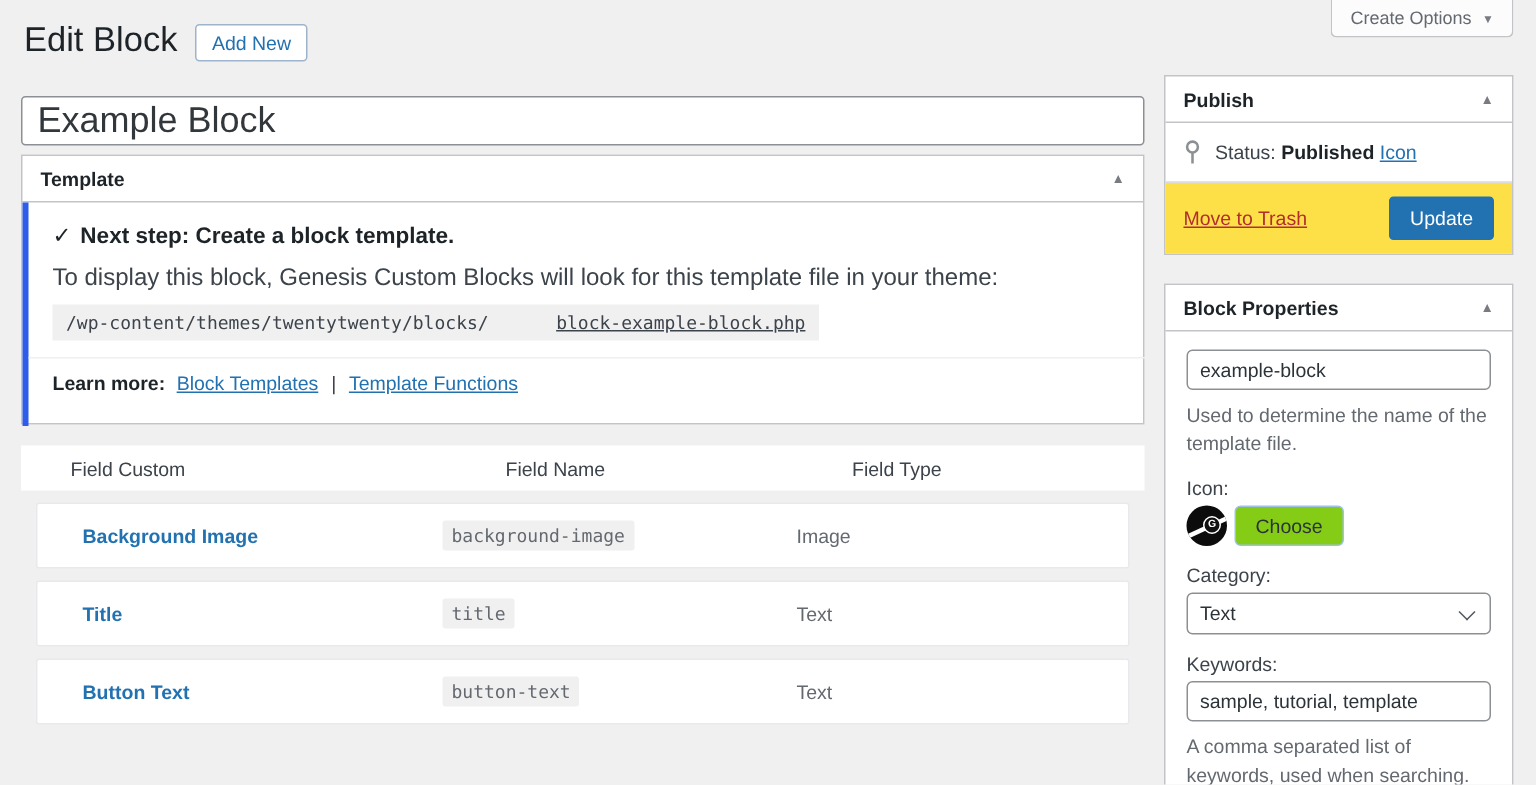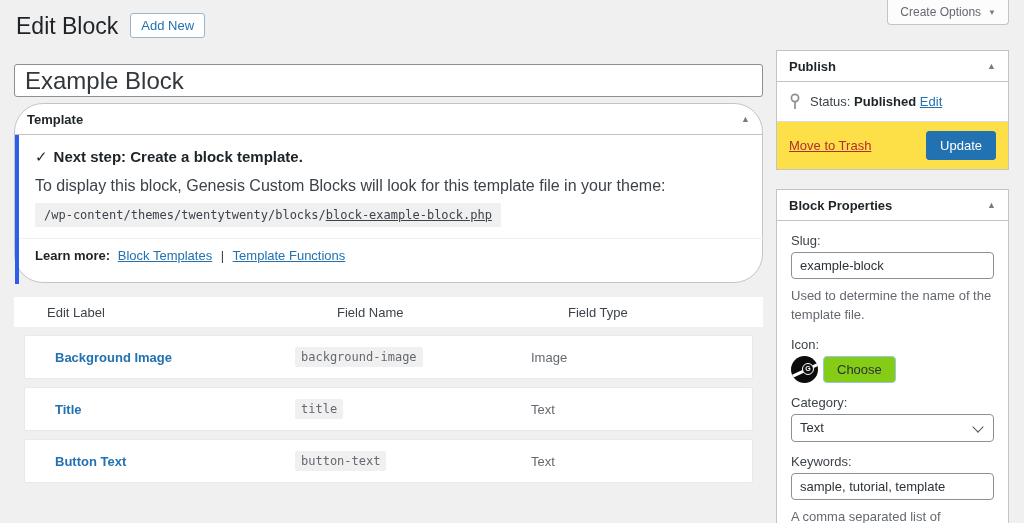--- a/index.html
+++ b/index.html
@@ -19,7 +19,7 @@
   }
   .screen-options .arrow{font-size:8px;color:#787c82;}
 
-  .page-header{position:absolute;top:13px;left:16px;display:flex;align-items:flex-start;gap:12px;}
+  .page-header{position:absolute;top:13px;left:16px;display:flex;align-items:flex-end;gap:12px;}
   .page-title{font-size:23px;font-weight:400;color:#1d2327;margin:0;line-height:1.2;}
   .add-new-btn{
     font-size:13px;color:#2271b1;background:#fff;border:1px solid #9db4cc;

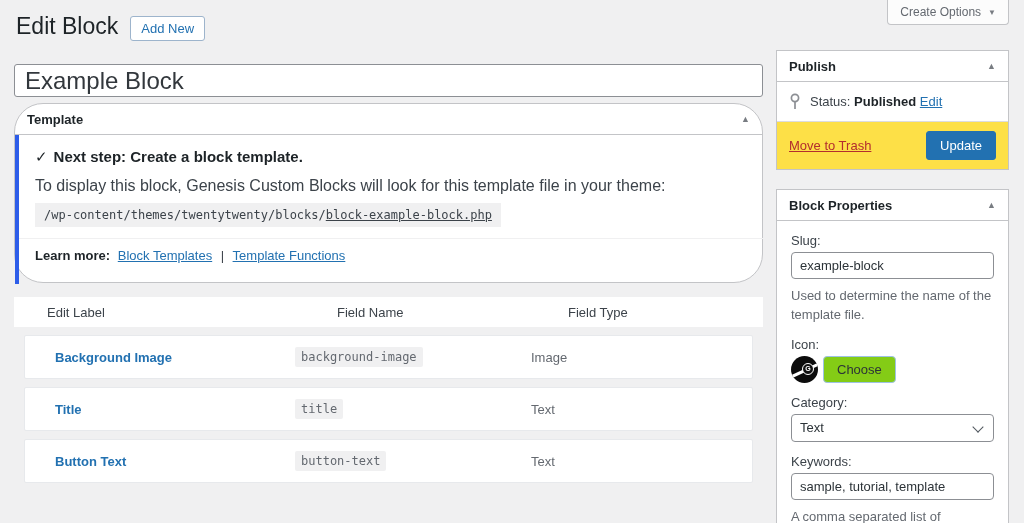--- a/index.html
+++ b/index.html
@@ -213,7 +213,7 @@
       <span>
         <span>Status:</span>
         <span class="bold">Published</span>
-        <a>Edit</a>
+        <a>Icon</a>
       </span>
     </div>
     <div class="publish-footer">

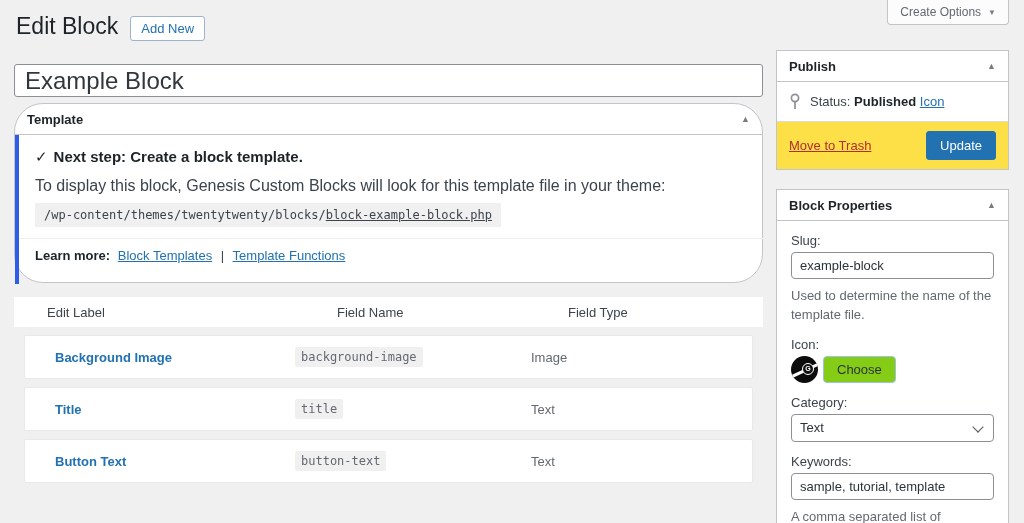--- a/index.html
+++ b/index.html
@@ -42,7 +42,7 @@
   .toggle-icon{font-size:9px;color:#787c82;cursor:pointer;line-height:1;}
 
   
-  .template-panel{position:absolute;top:103px;left:14px;width:749px;height:180px;border-radius:29px;}
+  .template-panel{position:absolute;top:103px;left:14px;width:749px;height:180px;}
   .template-notice{
     height:149px;box-sizing:border-box;border-left:4px solid #2d5de9;
     padding:1px 8px 0 16px;

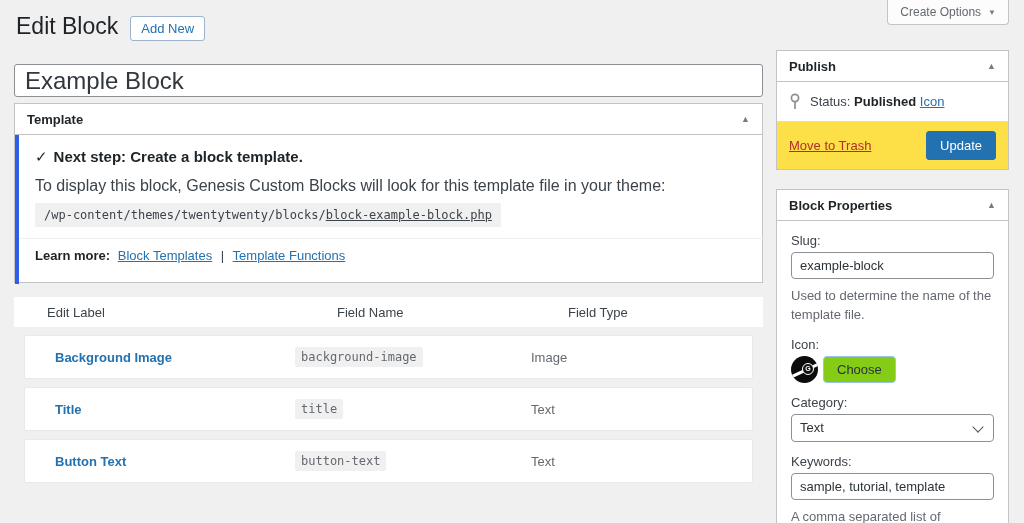--- a/index.html
+++ b/index.html
@@ -54,7 +54,7 @@
     display:inline-block;margin-top:8px;background:#f0f0f1;padding:5px 9px;
     font-family:"DejaVu Sans Mono", monospace;font-size:12px;color:#3c434a;
   }
-  .notice-code .file{text-decoration:underline;}
+  .notice-code .file{text-decoration:underline;margin-left:45px;}
   .notice-divider{border:none;border-top:1px solid #f0f0f1;margin:11px -16px 0 -16px;}
   .learn-more{margin-top:9px;font-size:13px;color:#1d2327;}
   .learn-more .lm-label{font-weight:600;margin-right:4px;}

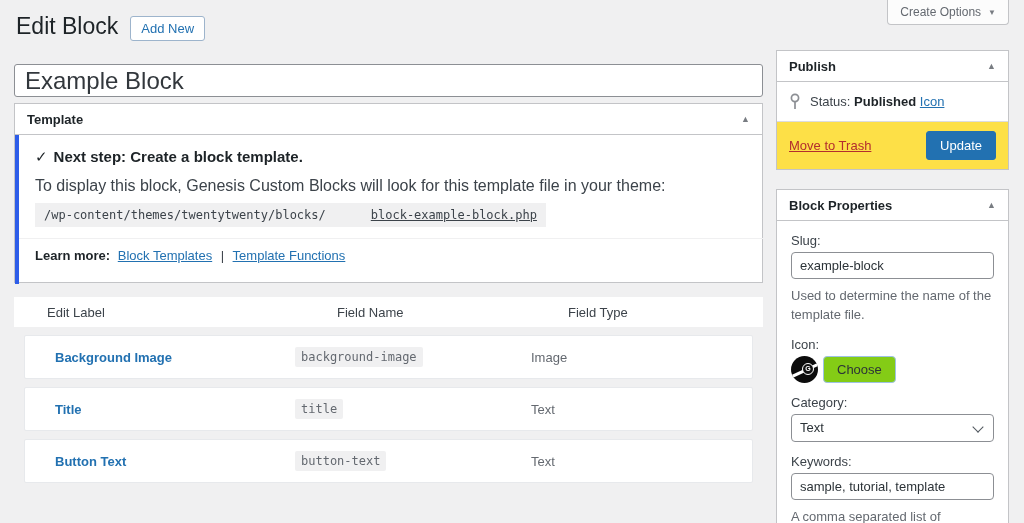--- a/index.html
+++ b/index.html
@@ -229,7 +229,6 @@
     </div>
     <div class="props-body">
 
-      <label class="field-label-text">Slug:</label>
       <input class="wp-input" type="text" value="example-block" style="">
       <p class="help-text">Used to determine the name of the template file.</p>
 

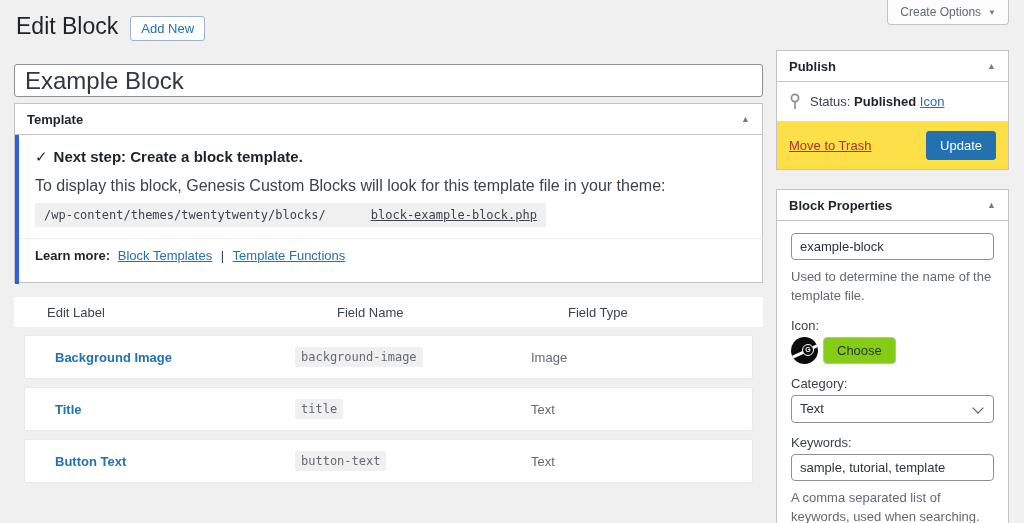--- a/index.html
+++ b/index.html
@@ -173,7 +173,7 @@
 
 <div class="fields">
   <div class="fields-header">
-    <div>Edit Label</div>
+    <div>Field Custom</div>
     <div>Field Name</div>
     <div>Field Type</div>
   </div>

